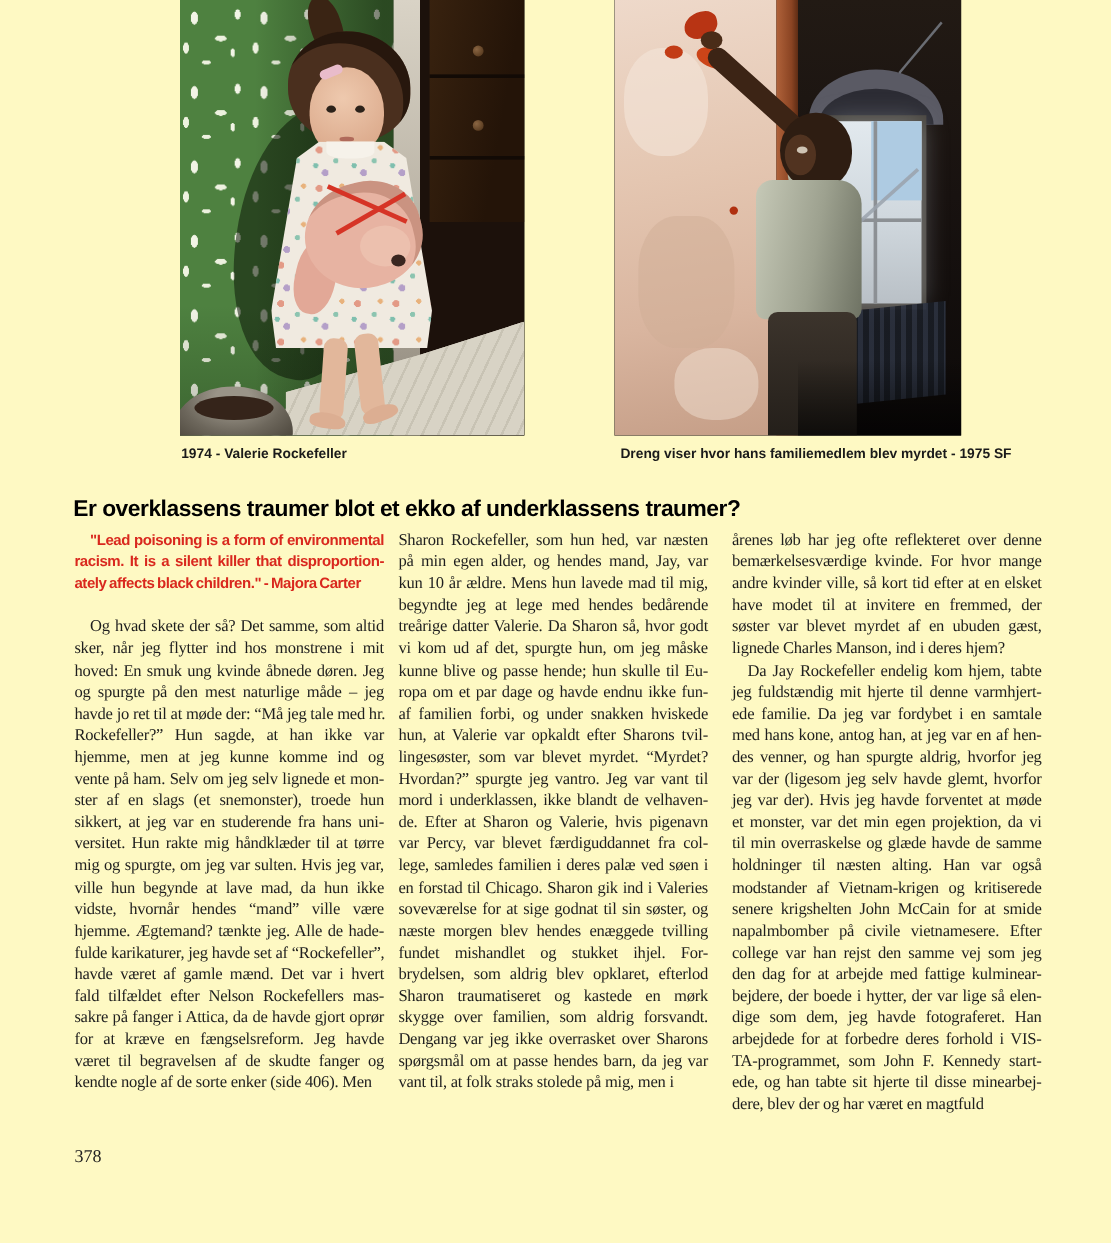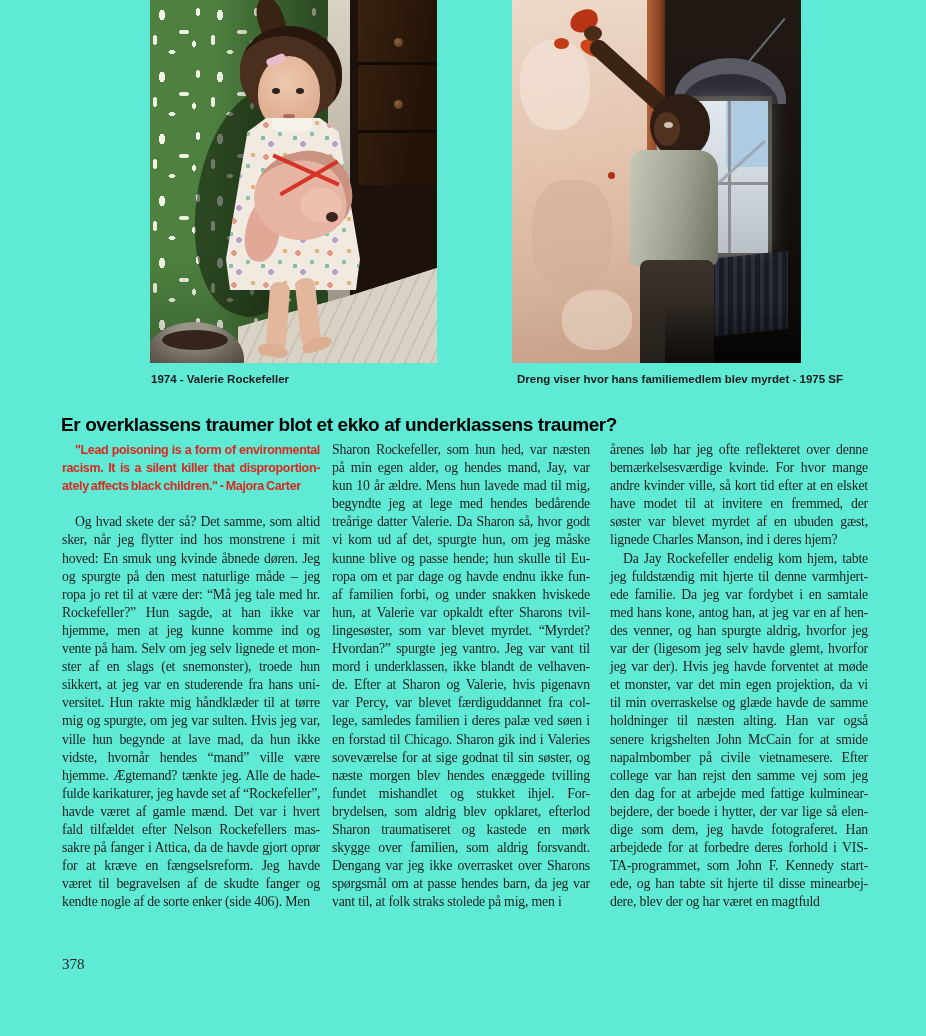--- a/index.html
+++ b/index.html
@@ -3,7 +3,7 @@
 <meta charset="utf-8">
 <style>
   html,body{margin:0;padding:0;background:#ffffff;}
-  .page{position:relative;width:926px;height:1036px;background:#5eead4;overflow:hidden;
+  .page{position:relative;width:926px;height:1036px;background:#fef9c3;overflow:hidden;
         font-family:"Liberation Serif", serif;color:#1f1f1f;}
 
   

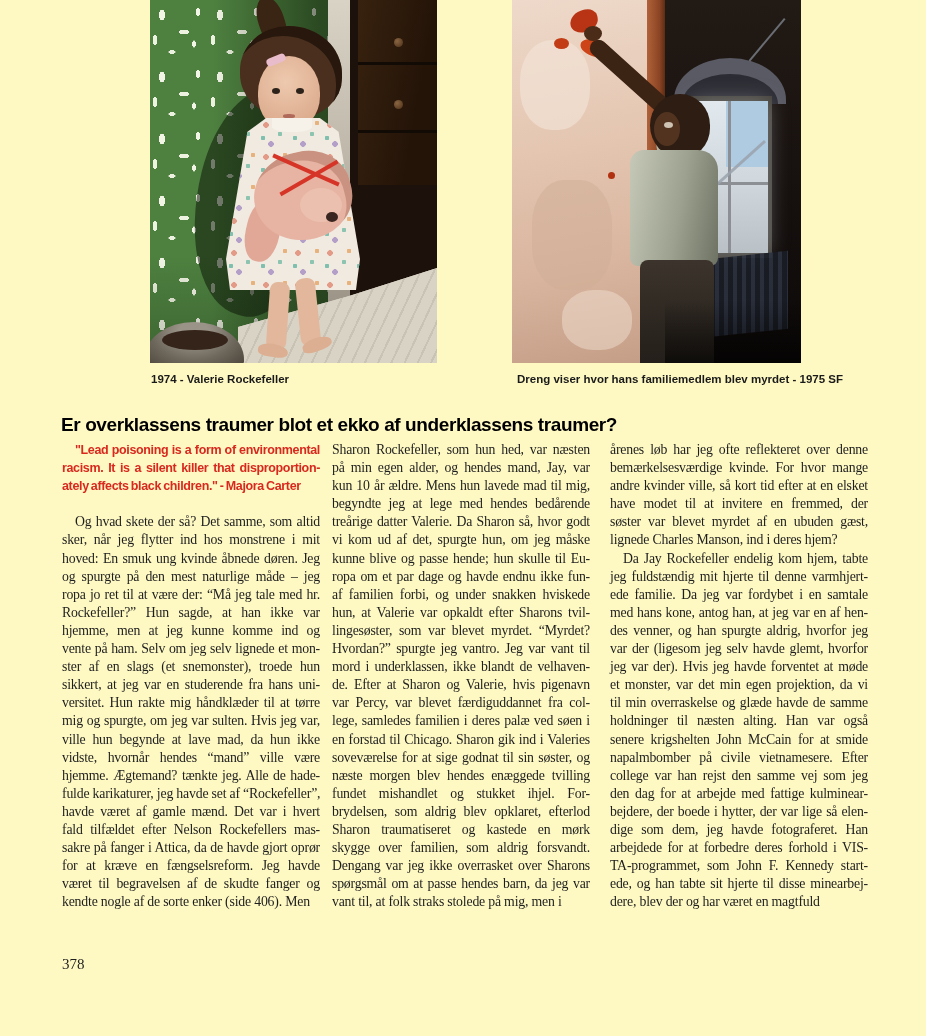--- a/index.html
+++ b/index.html
@@ -238,7 +238,7 @@
           <div class="line">sker, når jeg flytter ind hos monstrene i mit</div>
           <div class="line">hoved: En smuk ung kvinde åbnede døren. Jeg</div>
           <div class="line">og spurgte på den mest naturlige måde – jeg</div>
-          <div class="line">ropa jo ret til at være der: “Må jeg tale med hr.</div>
+          <div class="line">havde jo ret til at møde der: “Må jeg tale med hr.</div>
           <div class="line">Rockefeller?” Hun sagde, at han ikke var</div>
           <div class="line">hjemme, men at jeg kunne komme ind og</div>
           <div class="line">vente på ham. Selv om jeg selv lignede et mon-</div>

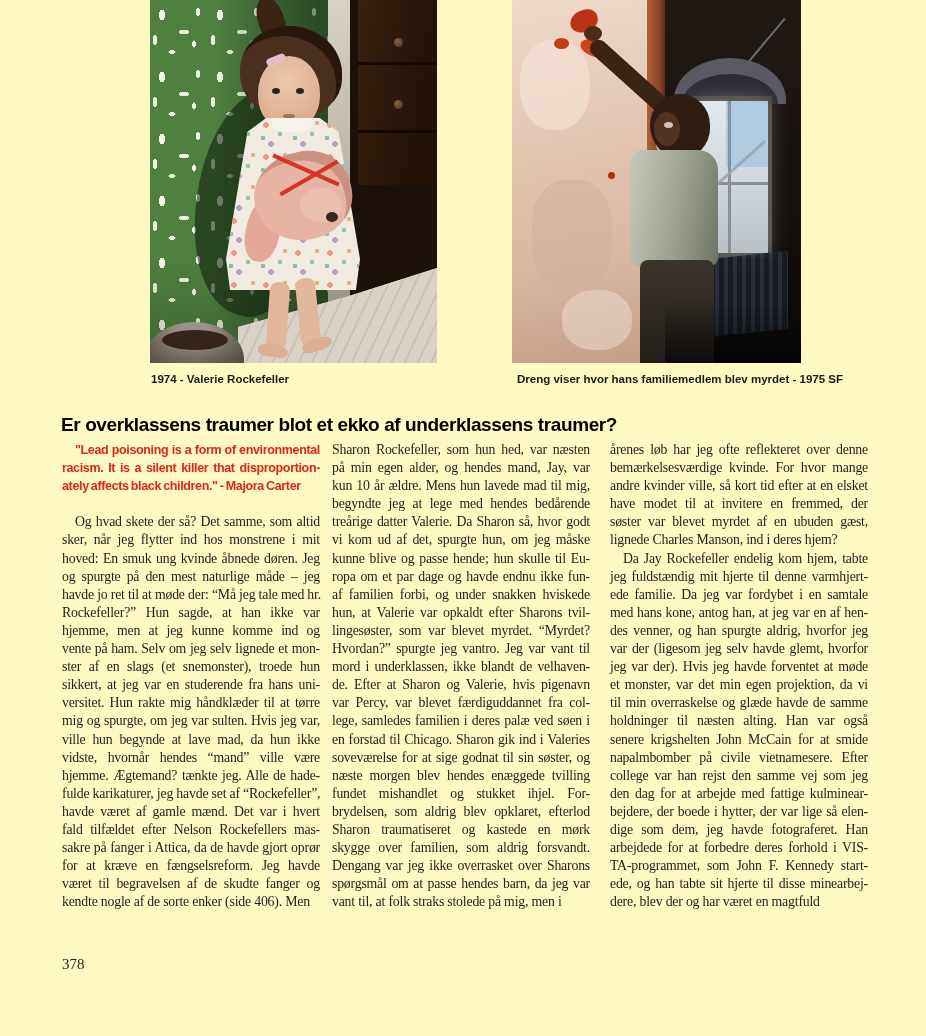--- a/index.html
+++ b/index.html
@@ -308,6 +308,7 @@
           <div class="line">et monster, var det min egen projektion, da vi</div>
           <div class="line">til min overraskelse og glæde havde de samme</div>
           <div class="line">holdninger til næsten alting. Han var også</div>
+          <div class="line">modstander af Vietnam-krigen og kritiserede</div>
           <div class="line">senere krigshelten John McCain for at smide</div>
           <div class="line">napalmbomber på civile vietnamesere. Efter</div>
           <div class="line">college var han rejst den samme vej som jeg</div>

